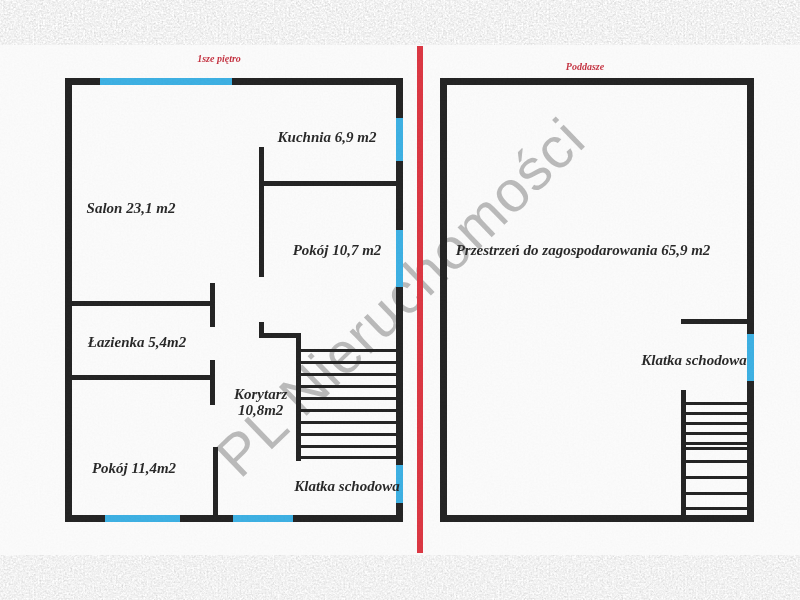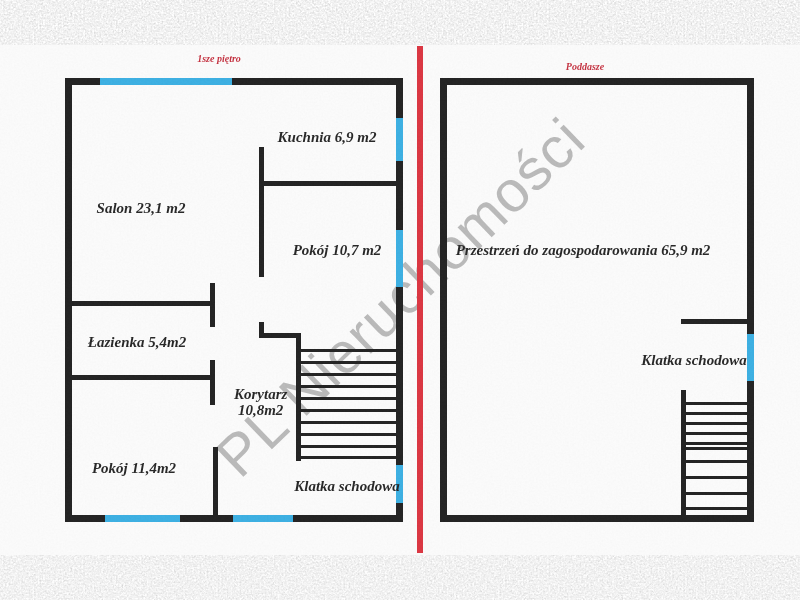--- a/index.html
+++ b/index.html
@@ -95,7 +95,7 @@
     <div class="tread" style="left:301px;top:445px;width:95px;"></div>
     <div class="tread" style="left:301px;top:456px;width:95px;"></div>
 
-    <div class="room-label" style="left:141px;top:208px;font-style:italic;">Salon 23,1 m2</div>
+    <div class="room-label" style="left:131px;top:208px;font-style:italic;">Salon 23,1 m2</div>
     <div class="room-label" style="left:327px;top:137px;">Kuchnia 6,9 m2</div>
     <div class="room-label" style="left:337px;top:250px;">Pokój 10,7 m2</div>
     <div class="room-label" style="left:137px;top:342px;font-style:italic;">Łazienka 5,4m2</div>

